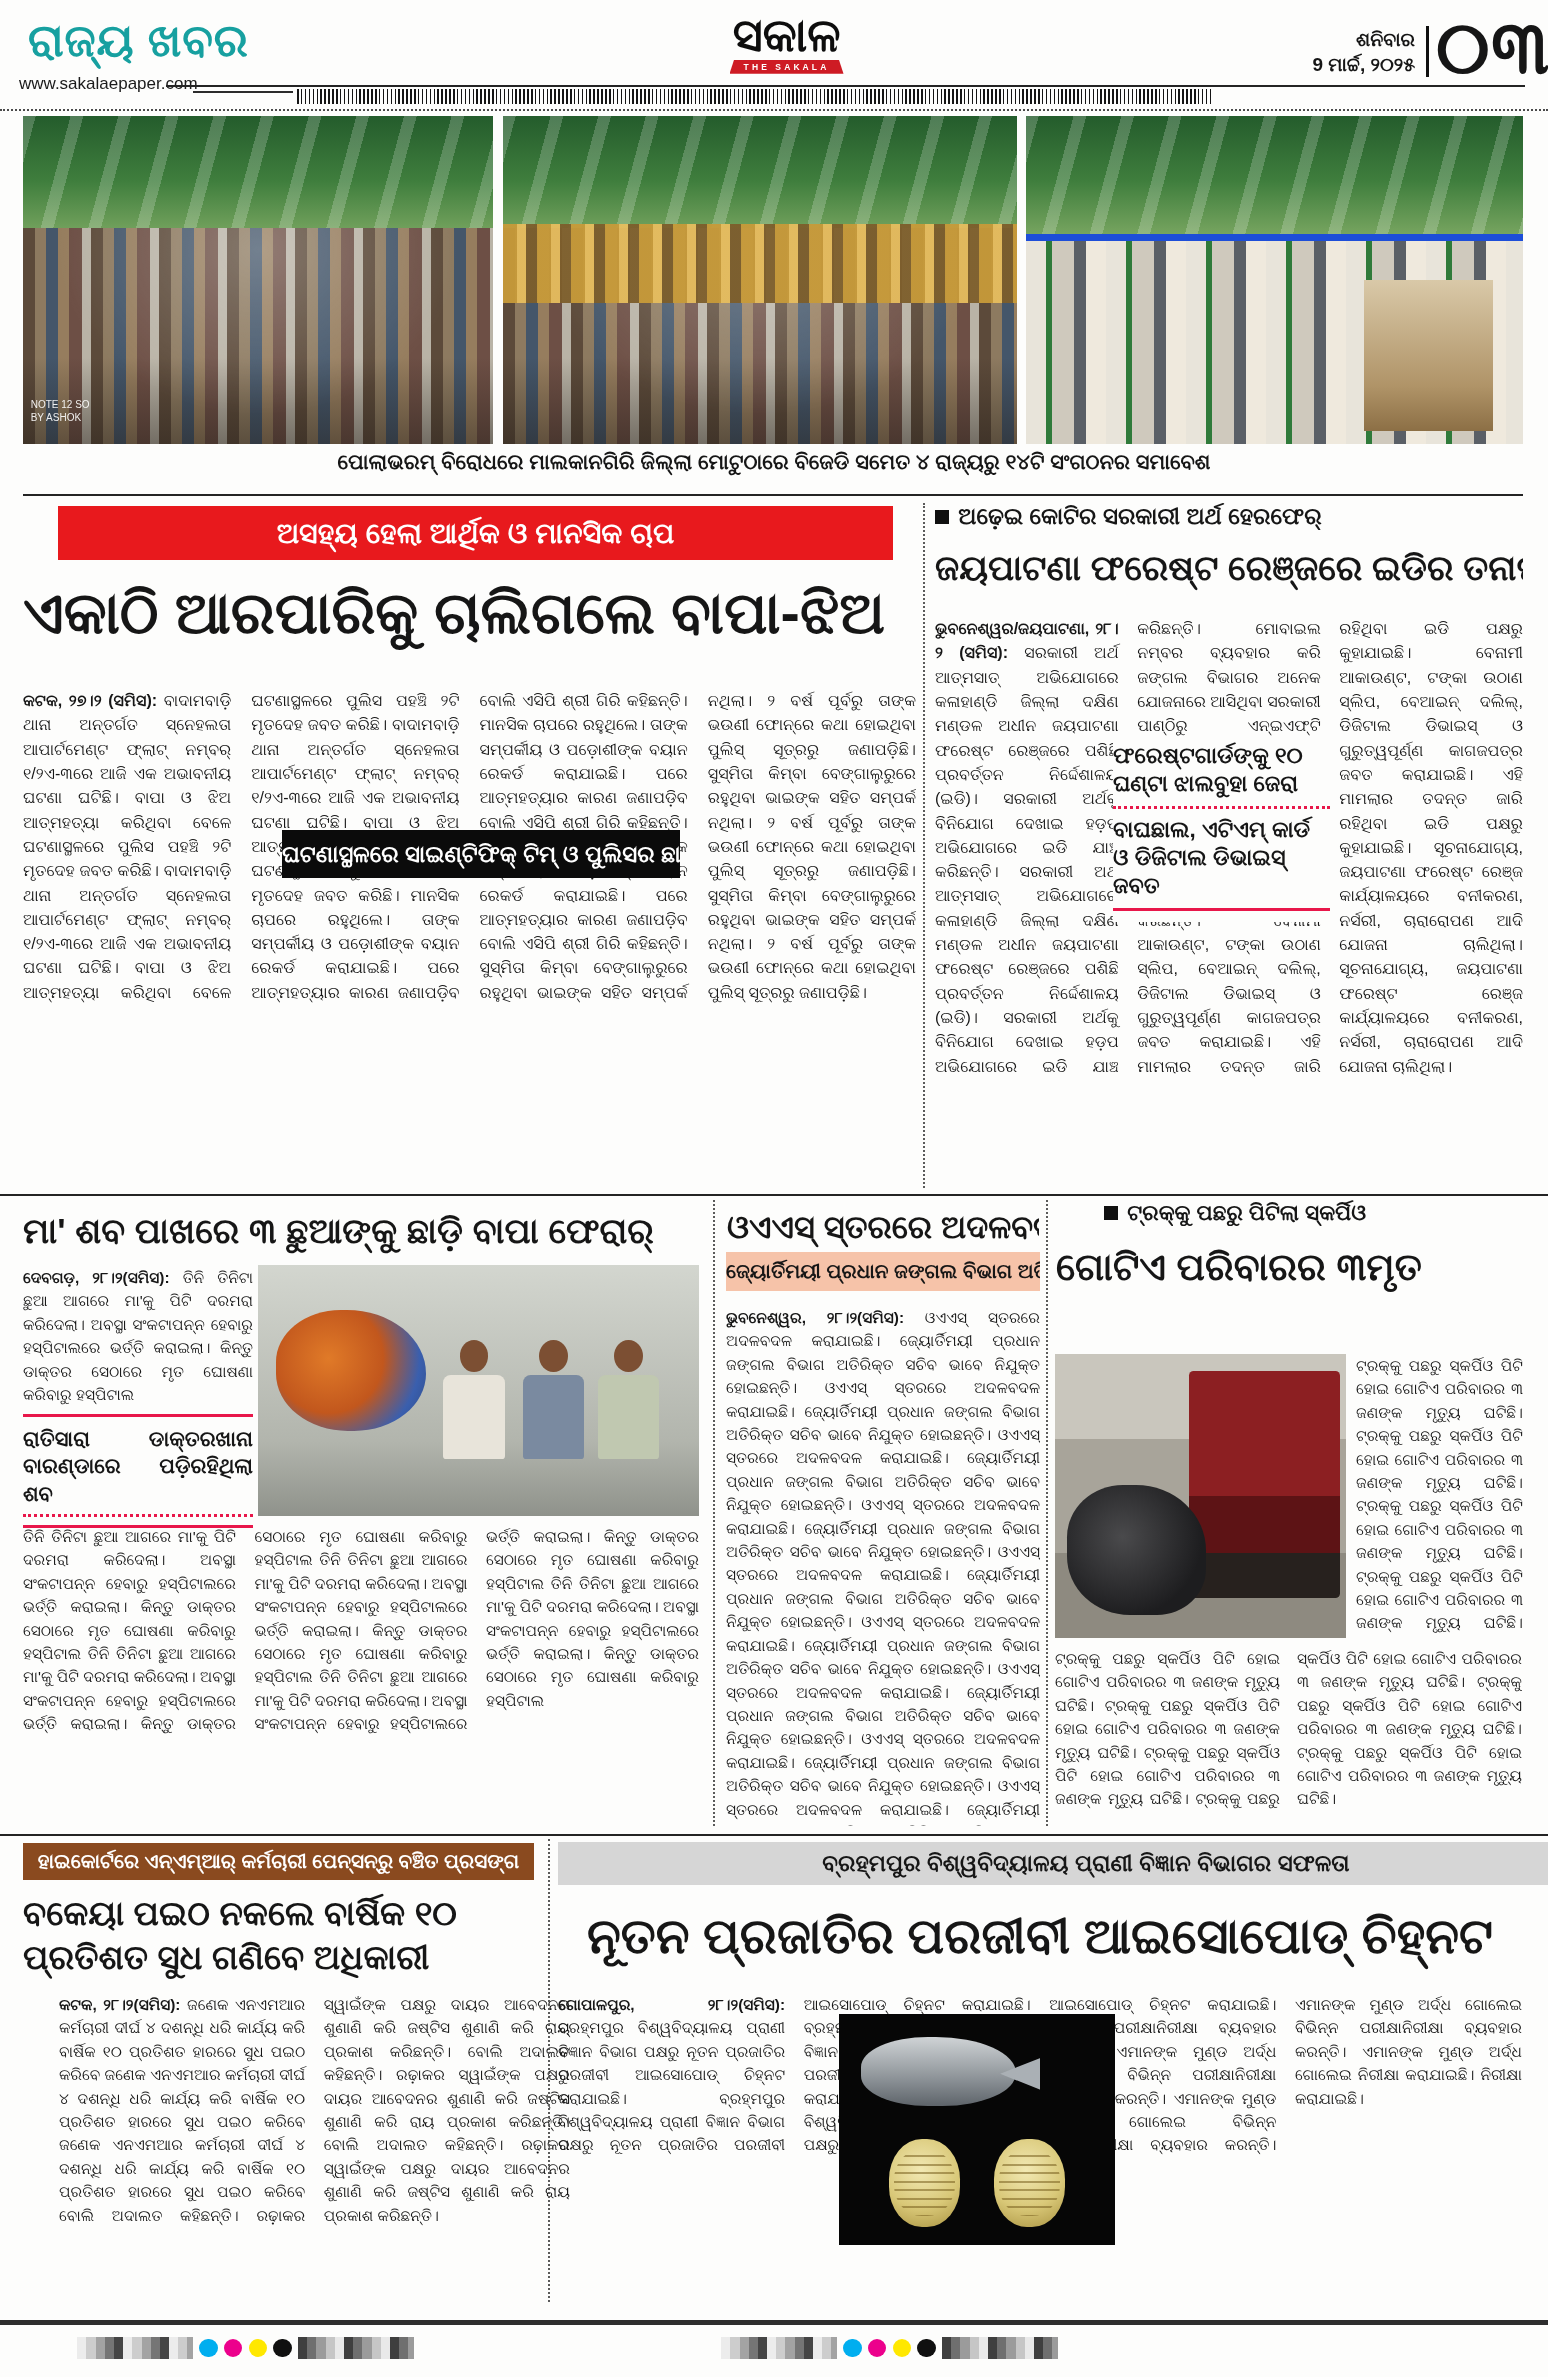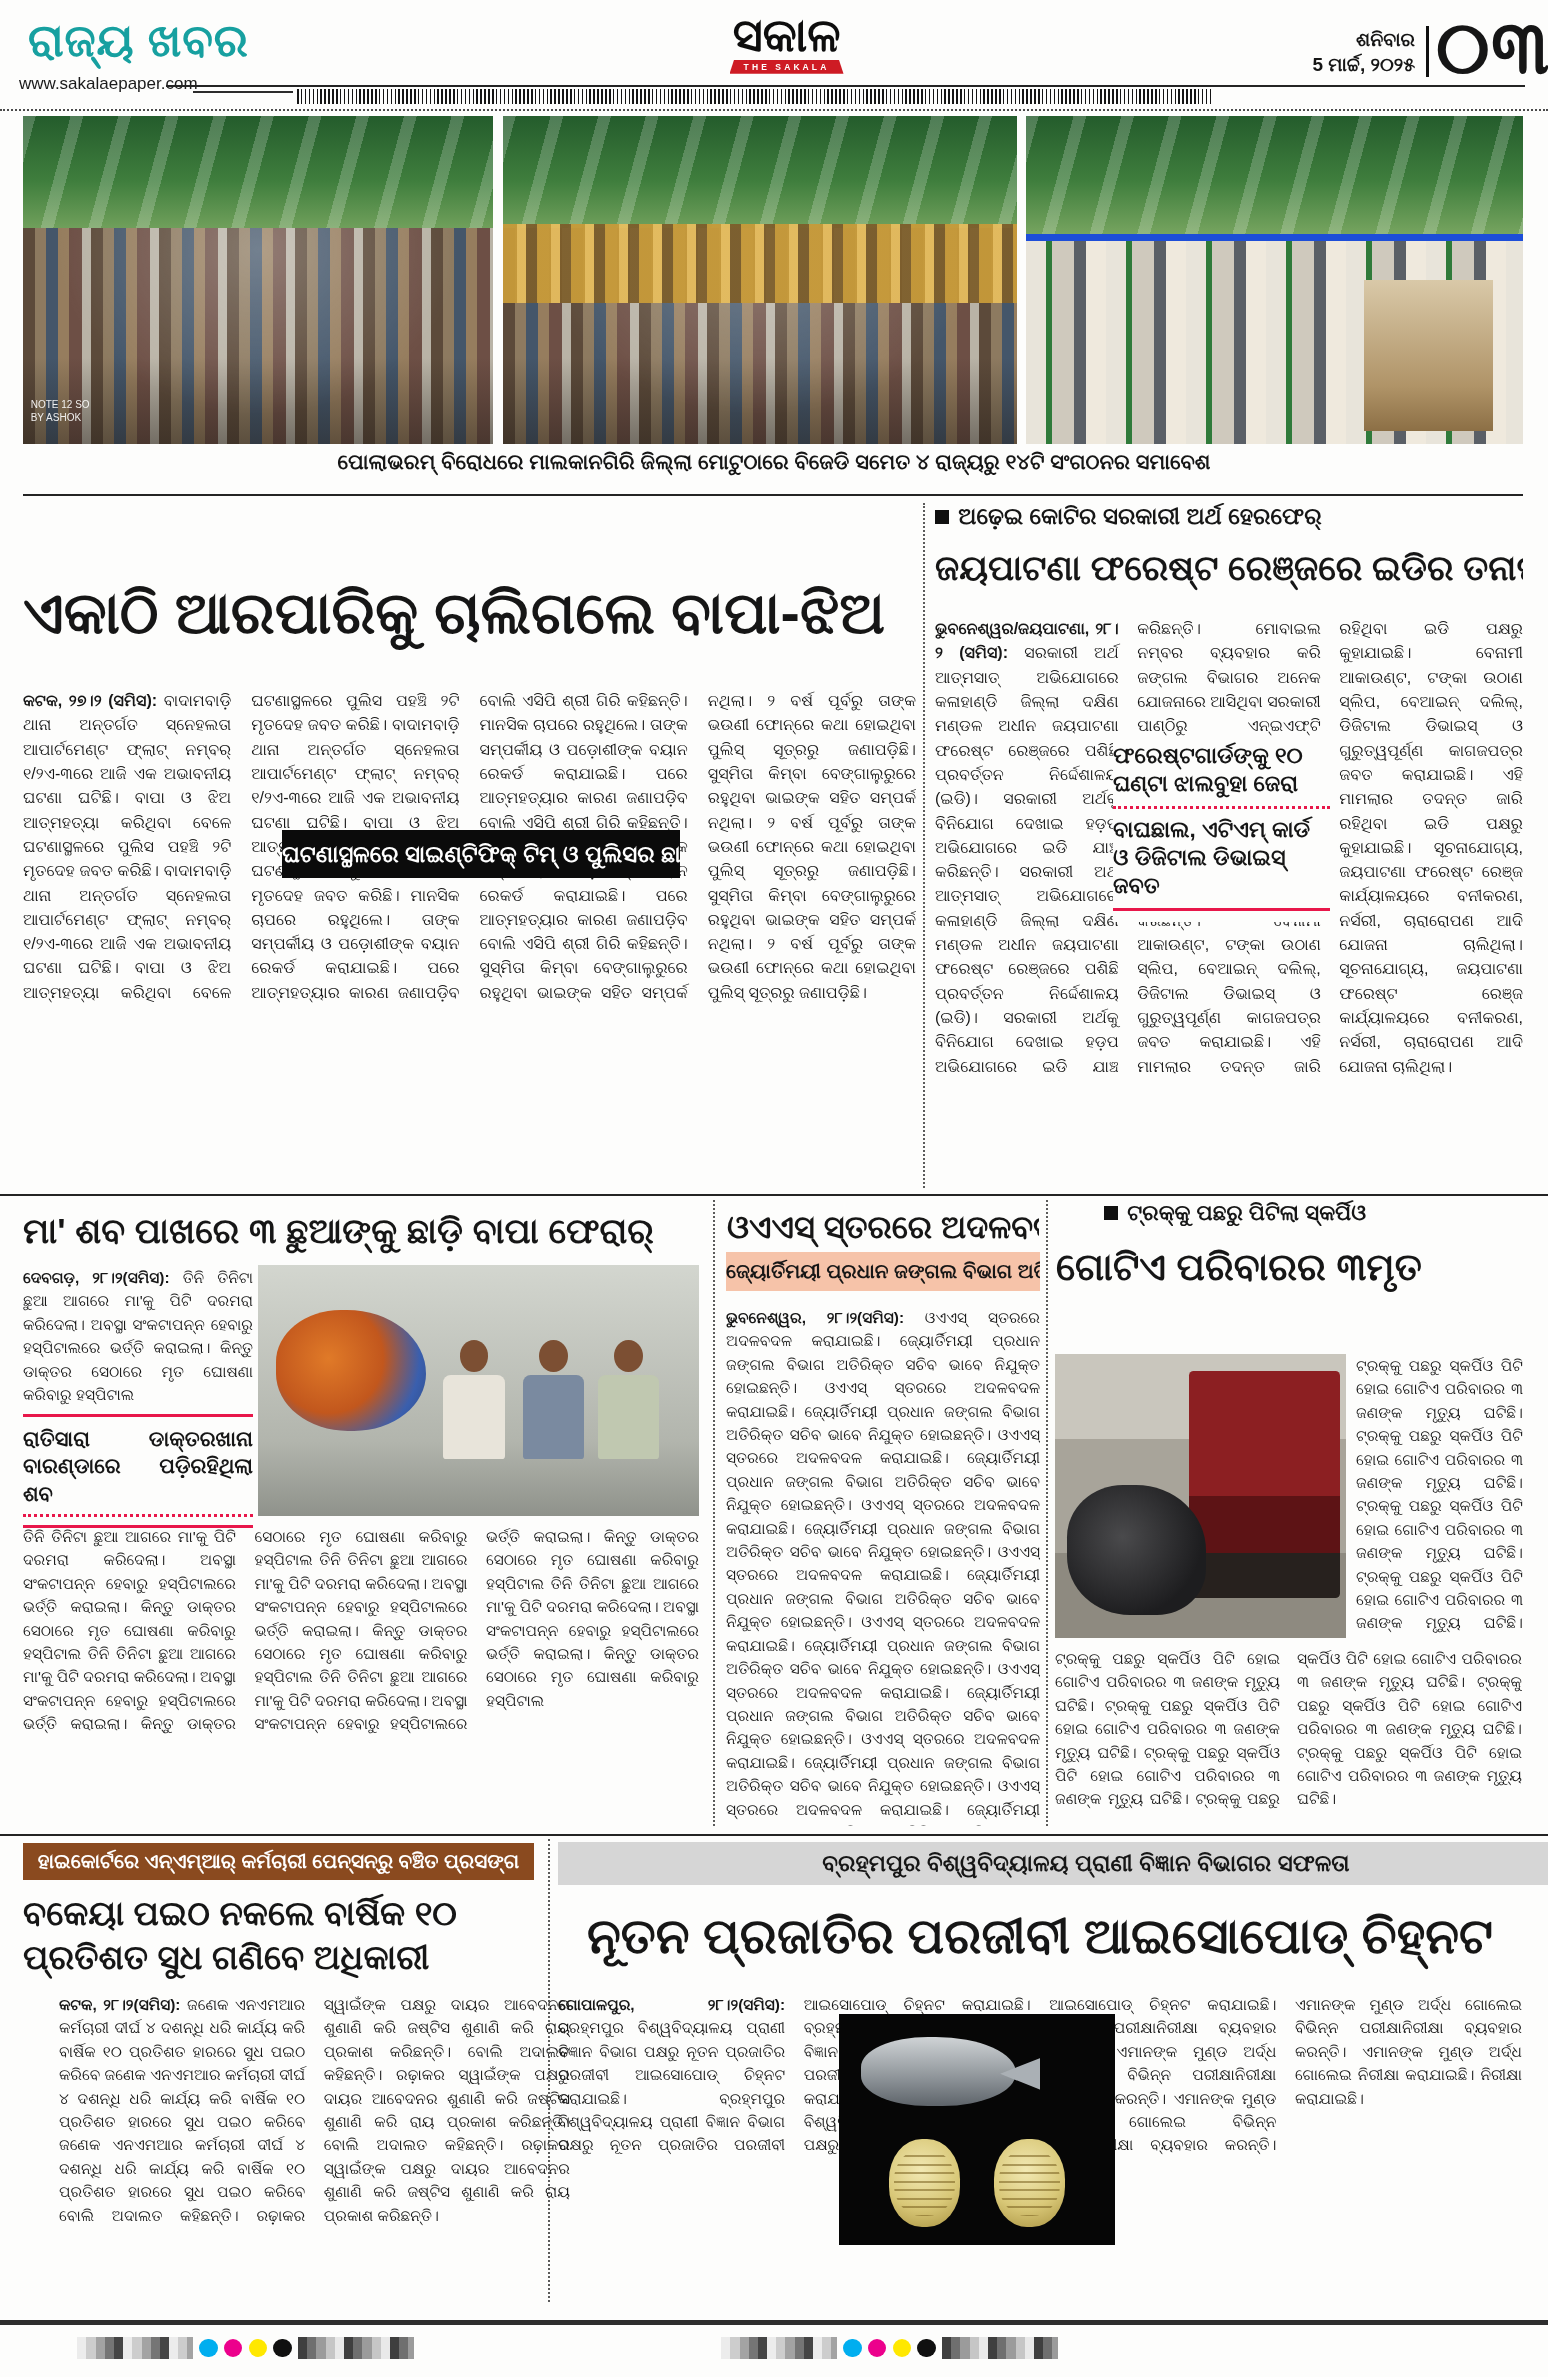--- a/index.html
+++ b/index.html
@@ -137,7 +137,7 @@
 
   <div class="abs hdr-day">
     <div>ଶନିବାର</div>
-    <div>5 ମାର୍ଚ୍ଚ, ୨୦୨୫</div>
+    <div>9 ମାର୍ଚ୍ଚ, ୨୦୨୫</div>
   </div>
   <div class="abs hdr-vbar"></div>
   <div class="abs hdr-pageno">୦୩</div>

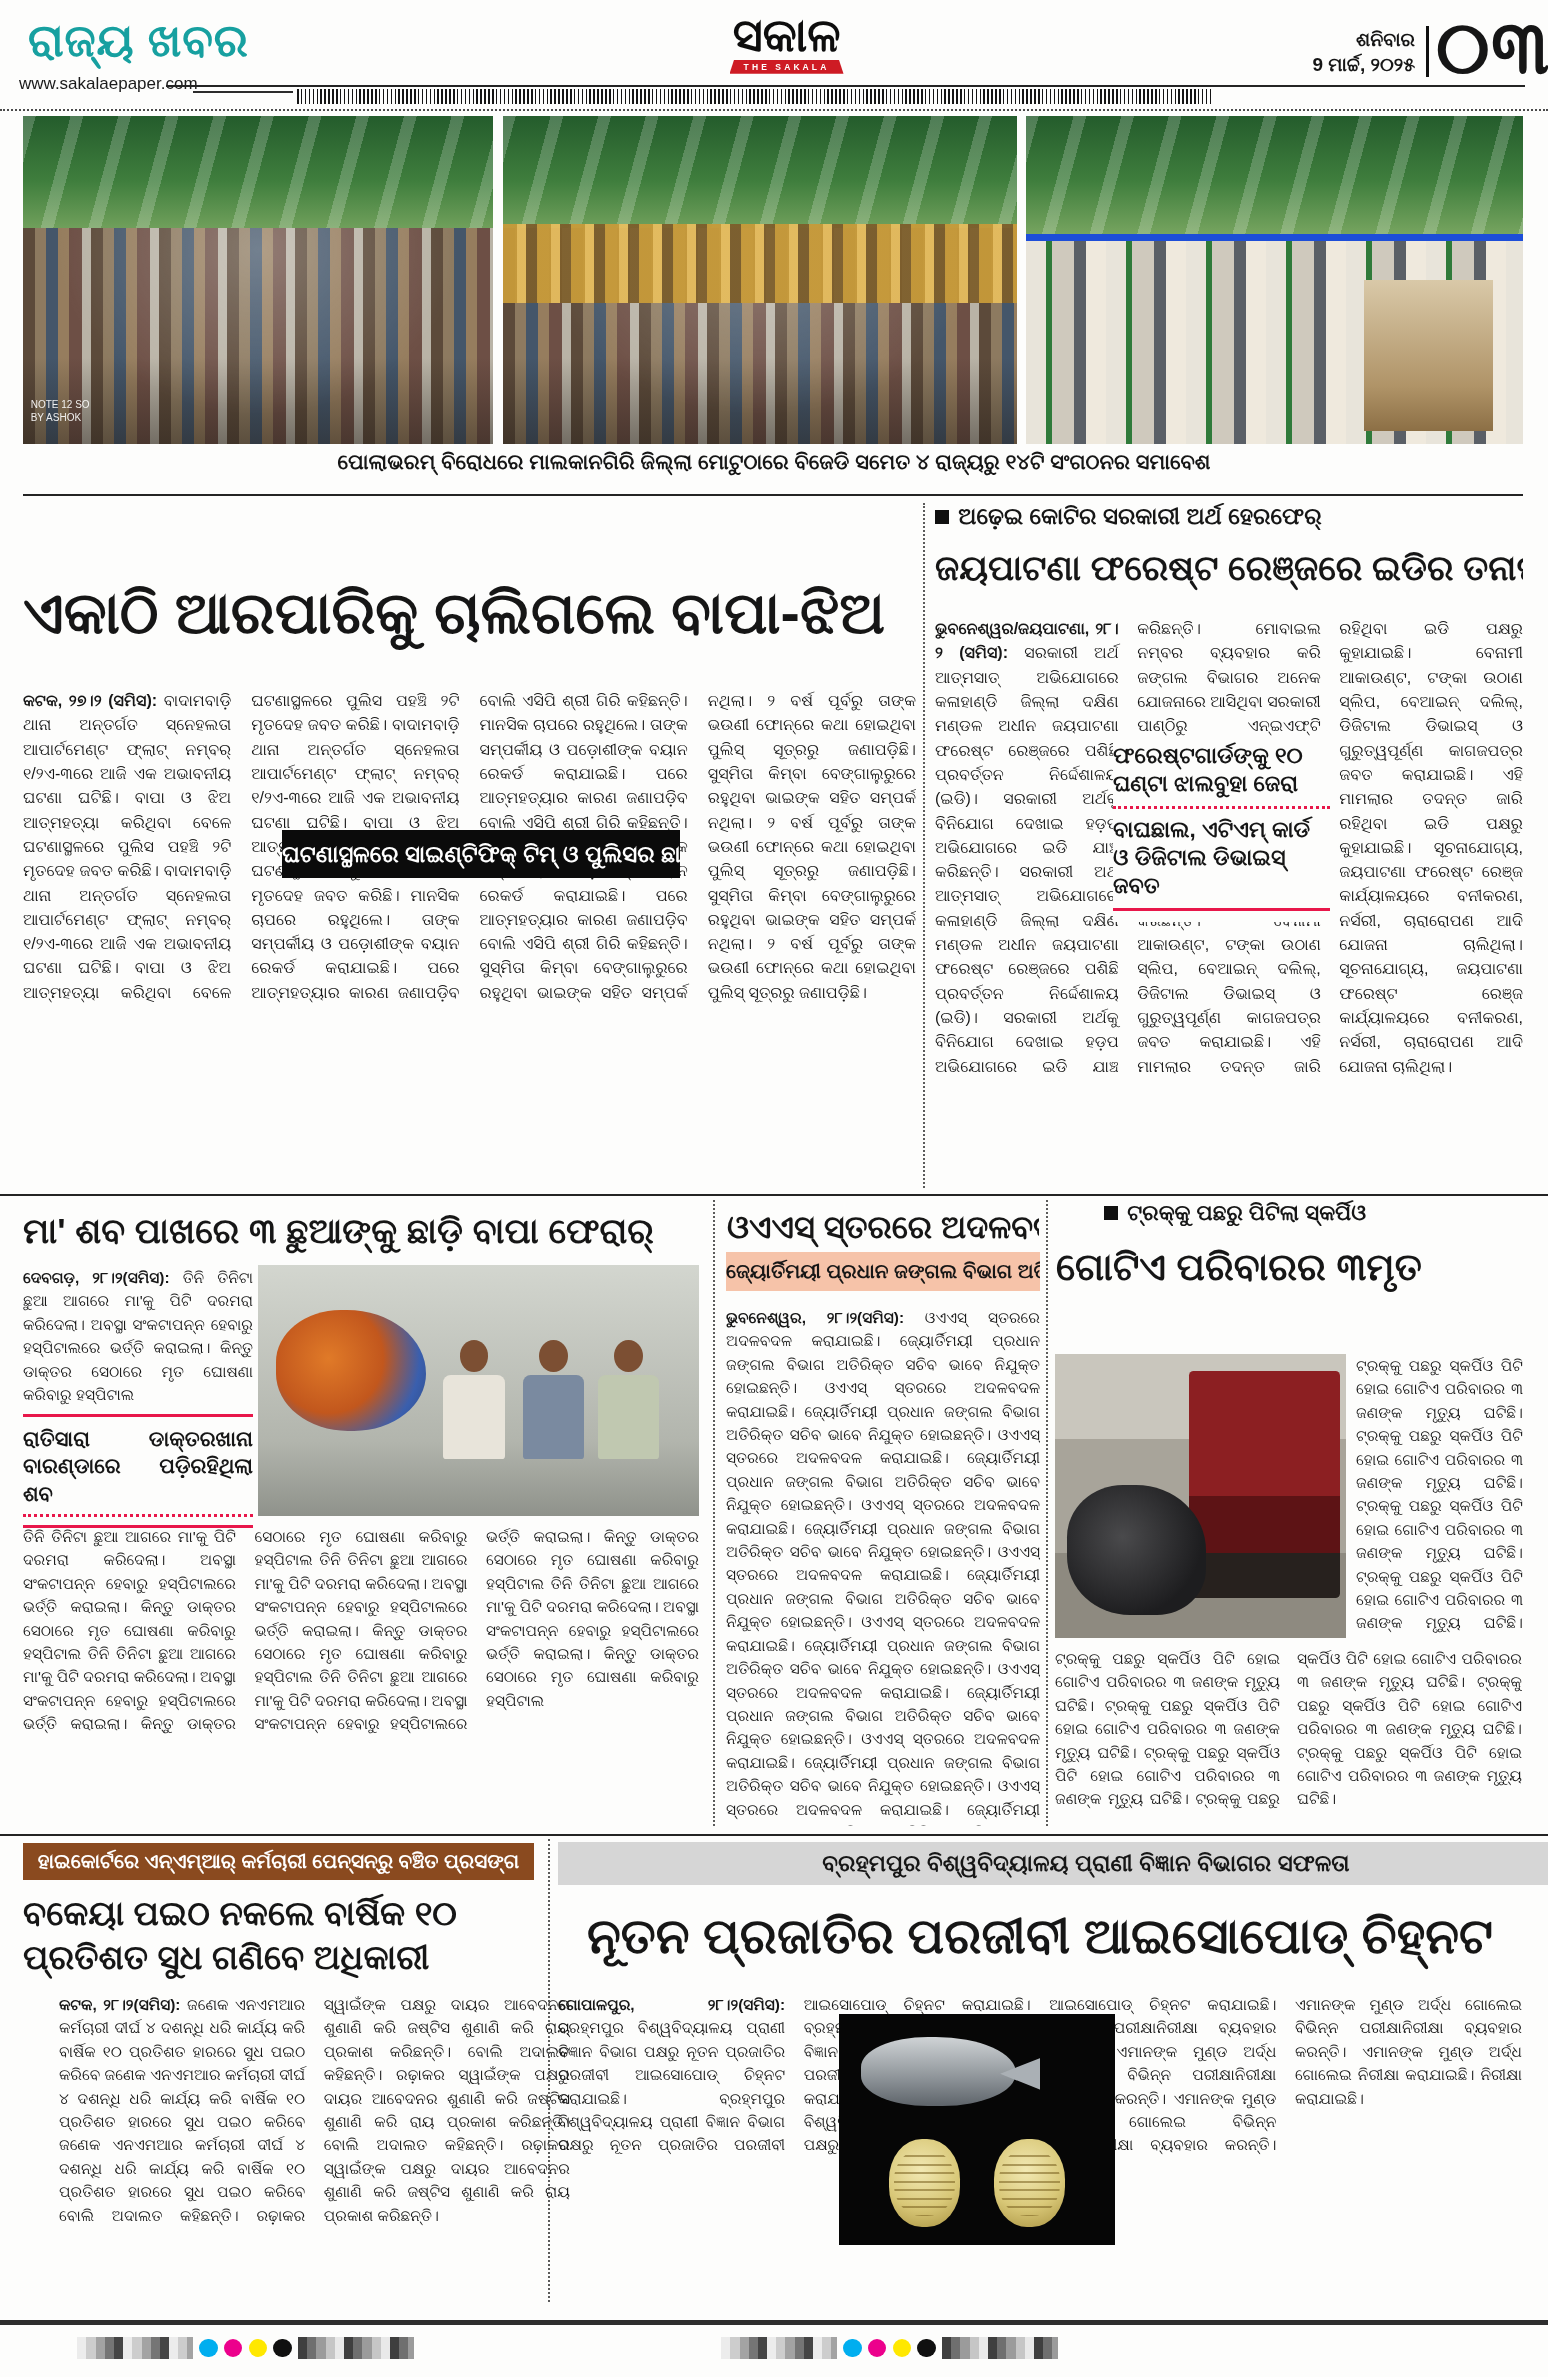--- a/index.html
+++ b/index.html
@@ -168,6 +168,7 @@
   <div class="abs caption">ପୋଲାଭରମ୍ ବିରୋଧରେ ମାଲକାନଗିରି ଜିଲ୍ଲା ମୋଟୁଠାରେ ବିଜେଡି ସମେତ ୪ ରାଜ୍ୟରୁ ୧୪ଟି ସଂଗଠନର ସମାବେଶ</div>
   <div class="abs hrule" style="left:23px;top:494px;width:1500px;"></div>
 
+  <div class="abs red-banner clip nowrap">ଅସହ୍ୟ ହେଲା ଆର୍ଥିକ ଓ ମାନସିକ ଚାପ</div>
   <div class="abs main-headline clip nowrap">ଏକାଠି ଆରପାରିକୁ ଚାଲିଗଲେ ବାପା-ଝିଅ</div>
 
   <div class="abs main-body body-txt just clip">

